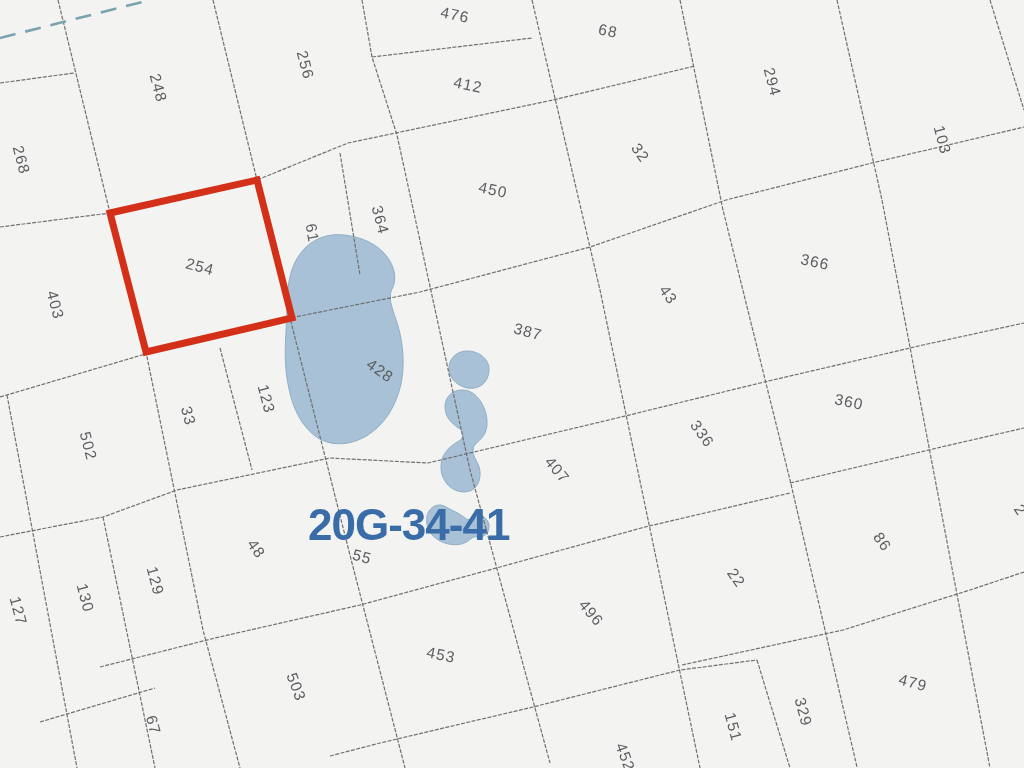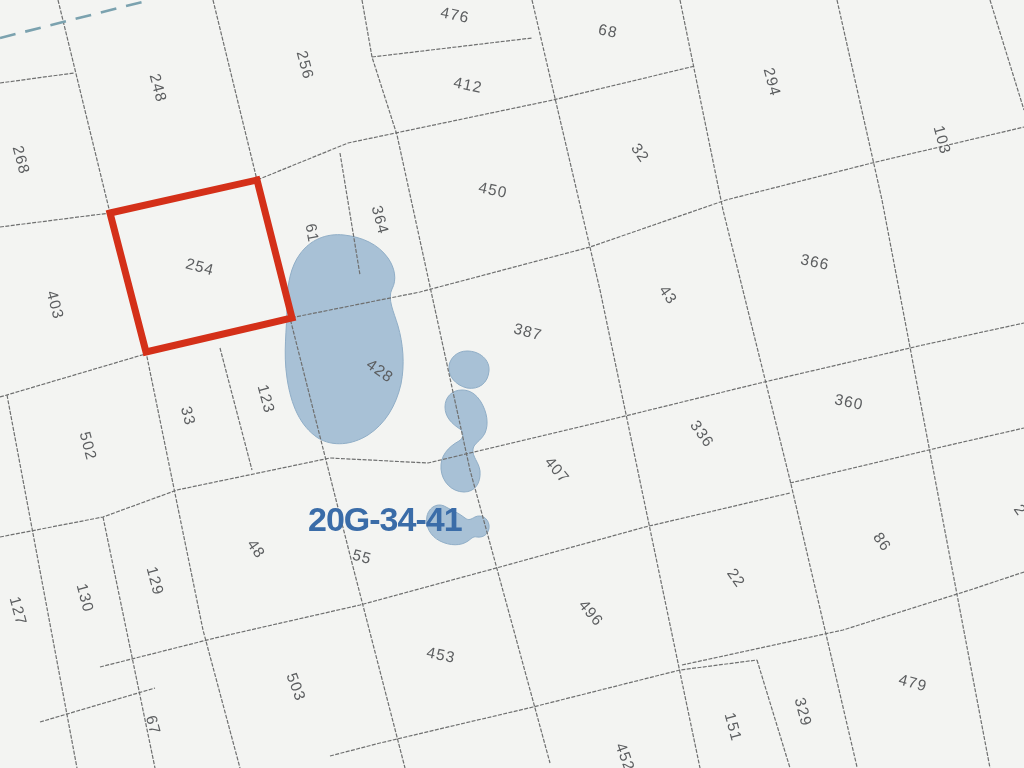--- a/index.html
+++ b/index.html
@@ -24,7 +24,7 @@
   .region-label {
     position:absolute;
     left:308px; top:500px;
-    font-size:34px;
+    font-size:44px;
     font-weight:bold;
     letter-spacing:-1px;
     color:var(--region-text,#3a6ca8);

